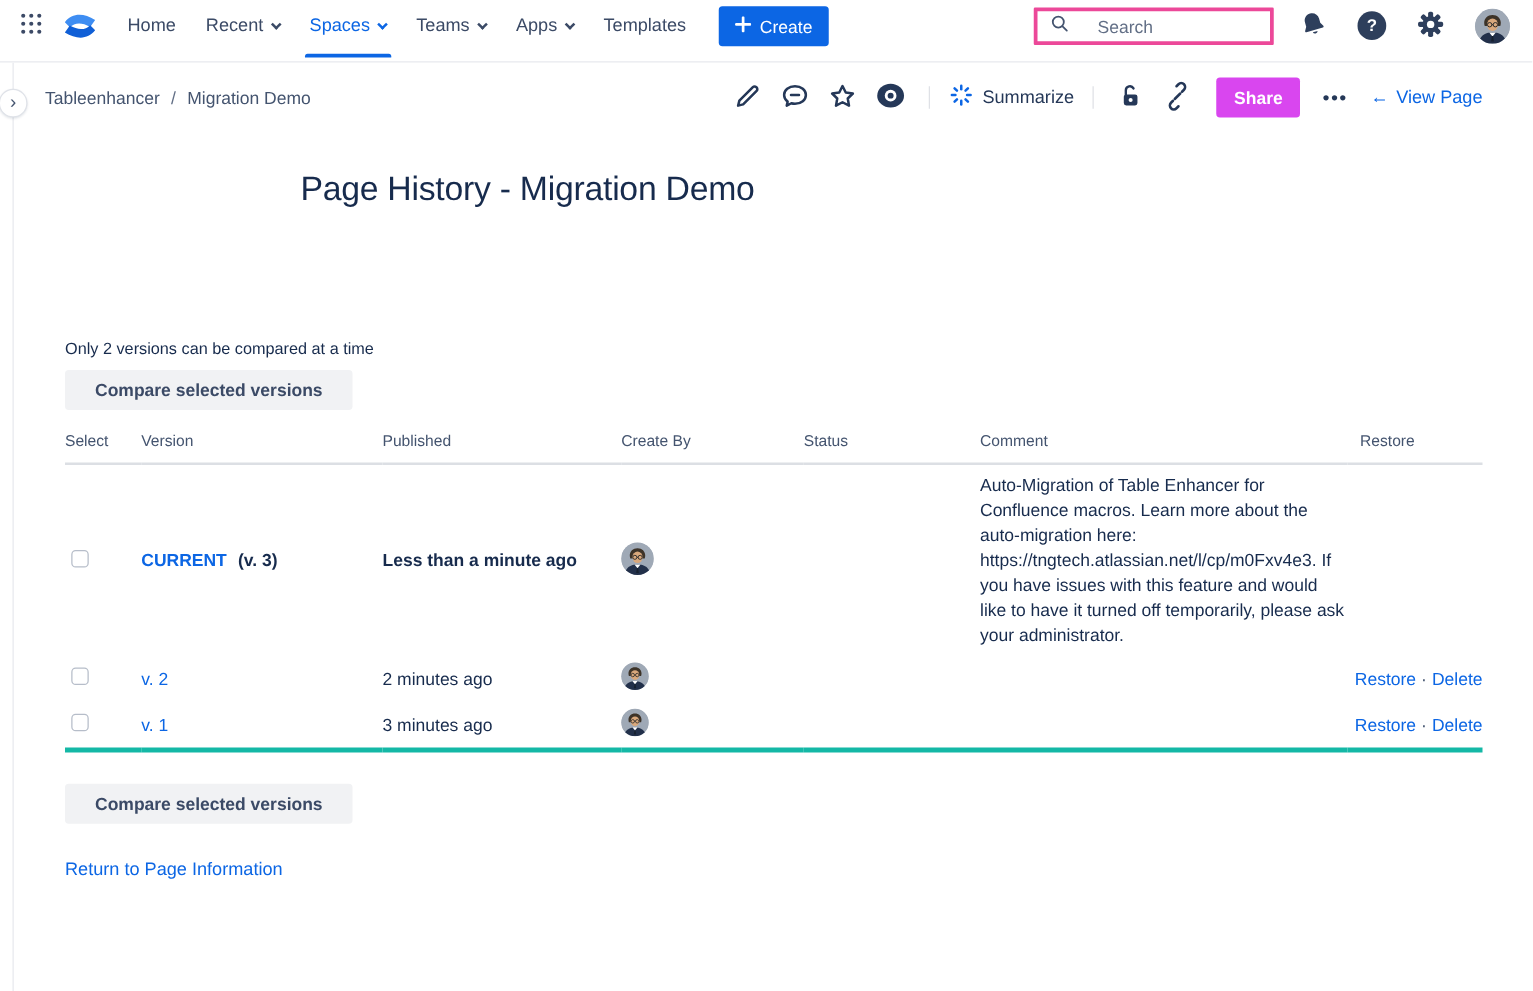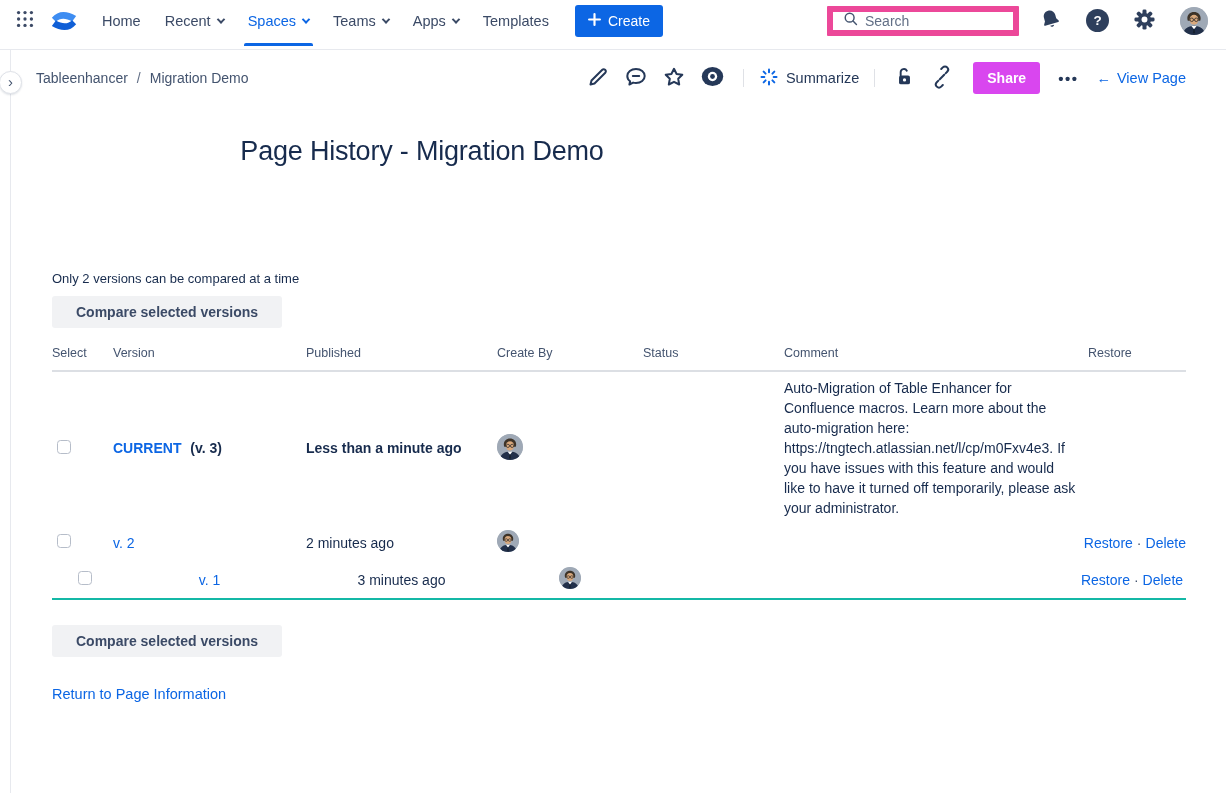--- a/index.html
+++ b/index.html
@@ -25,8 +25,8 @@
     font-size:14px; font-weight:500; cursor:pointer; font-family:"Liberation Sans", sans-serif;text-align:right; }
 
   .nav-right { display:flex; align-items:center; gap:16px; }
-  .searchbox { width:192px; height:30px; border:6px solid #ec4899; border-radius:1px;
-    display:flex; align-items:center; gap:6px; padding:0 9px; background:#fff; }
+  .searchbox { width:192px; height:30px; border:3px solid #ec4899; border-radius:1px;
+    display:flex; align-items:center; gap:22px; padding:0 9px; background:#fff; }
   .searchbox input { border:none; outline:none; flex:1; font-size:14px; color:#172B4D; min-width:0;
     font-family:"Liberation Sans", sans-serif; }
   .searchbox input::placeholder { color:#626F86; }

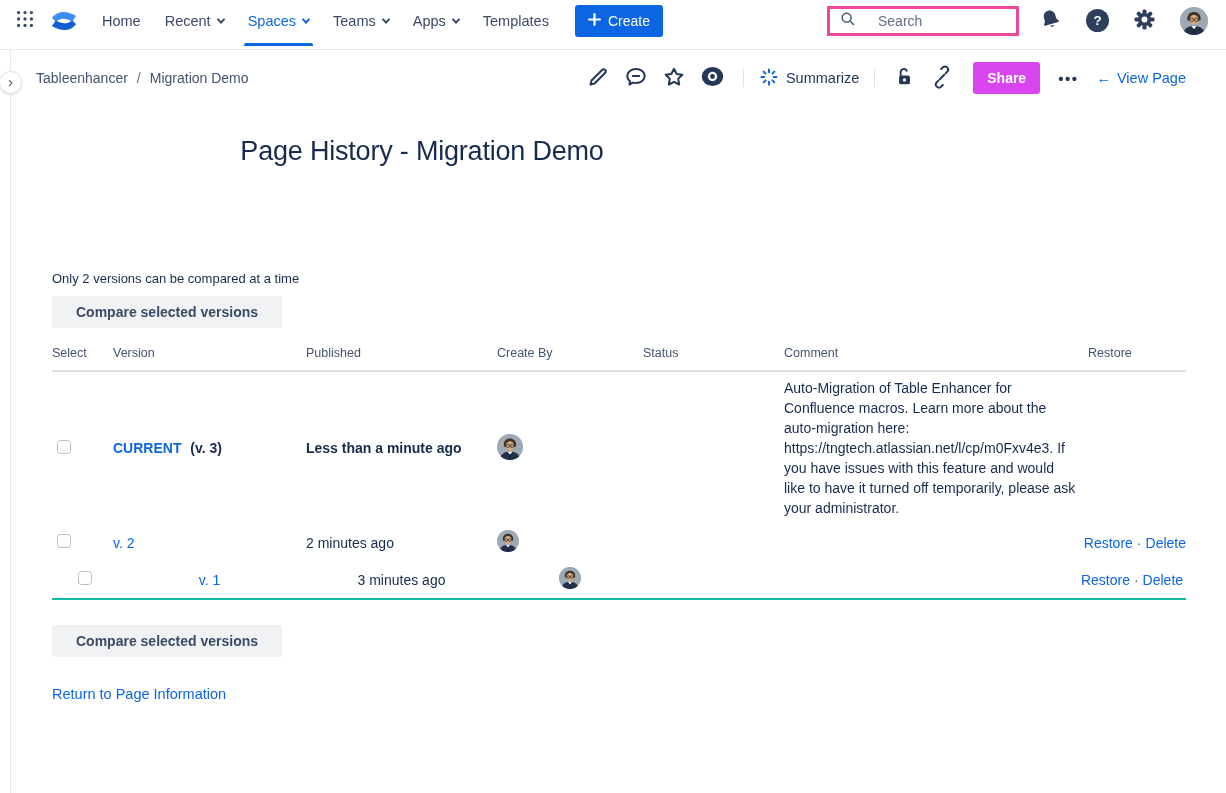--- a/index.html
+++ b/index.html
@@ -75,7 +75,7 @@
     padding:6px 0 10px; border-bottom:2px solid #DCDFE4; }
   table.versions th.col-actions { padding-left:10px; }
   table.versions td { font-size:14px; color:#172B4D; vertical-align:middle; padding:6px 0; }
-  tr.row-last td { border-bottom:2px solid #14b8a6;text-align:center; }
+  tr.row-last td { border-bottom:4px solid #14b8a6; }
   .checkbox { width:14px; height:14px; border:1px solid #B6BDC9; border-radius:3.5px; background:#fff;
     display:inline-block; margin-left:5px; cursor:pointer; }
   .ver-current { color:#0C66E4; font-weight:700; text-decoration:none; cursor:pointer; }

